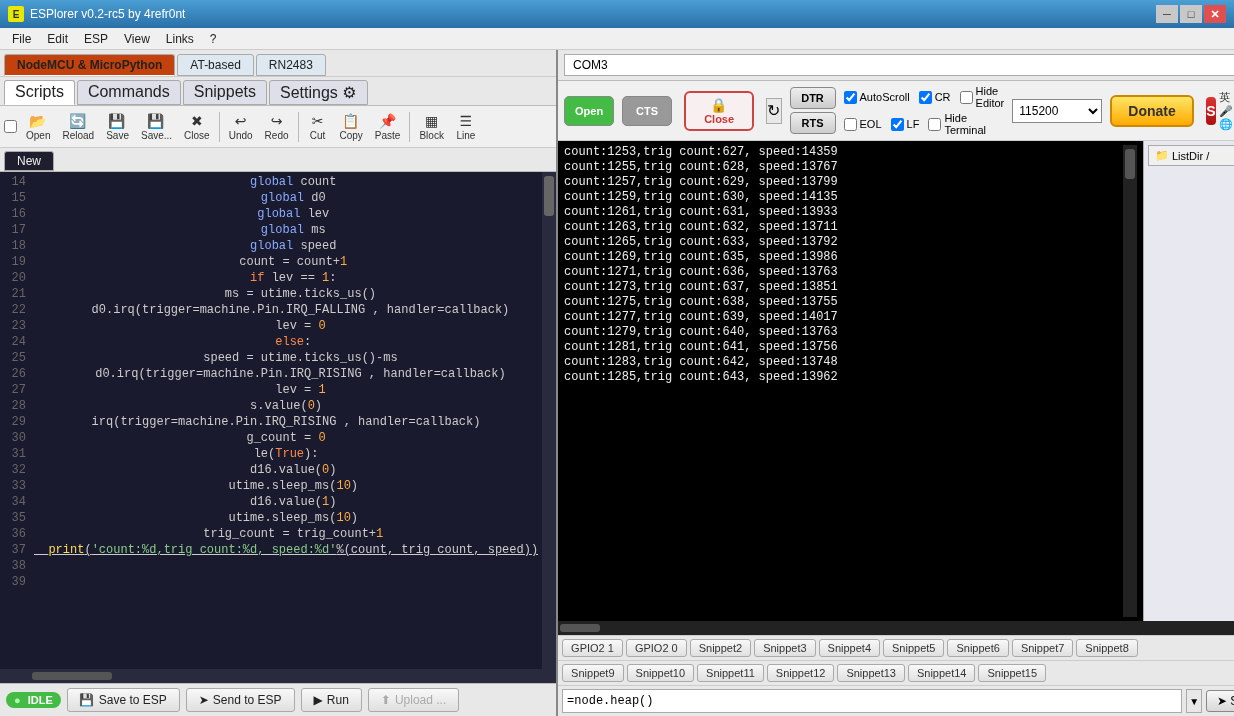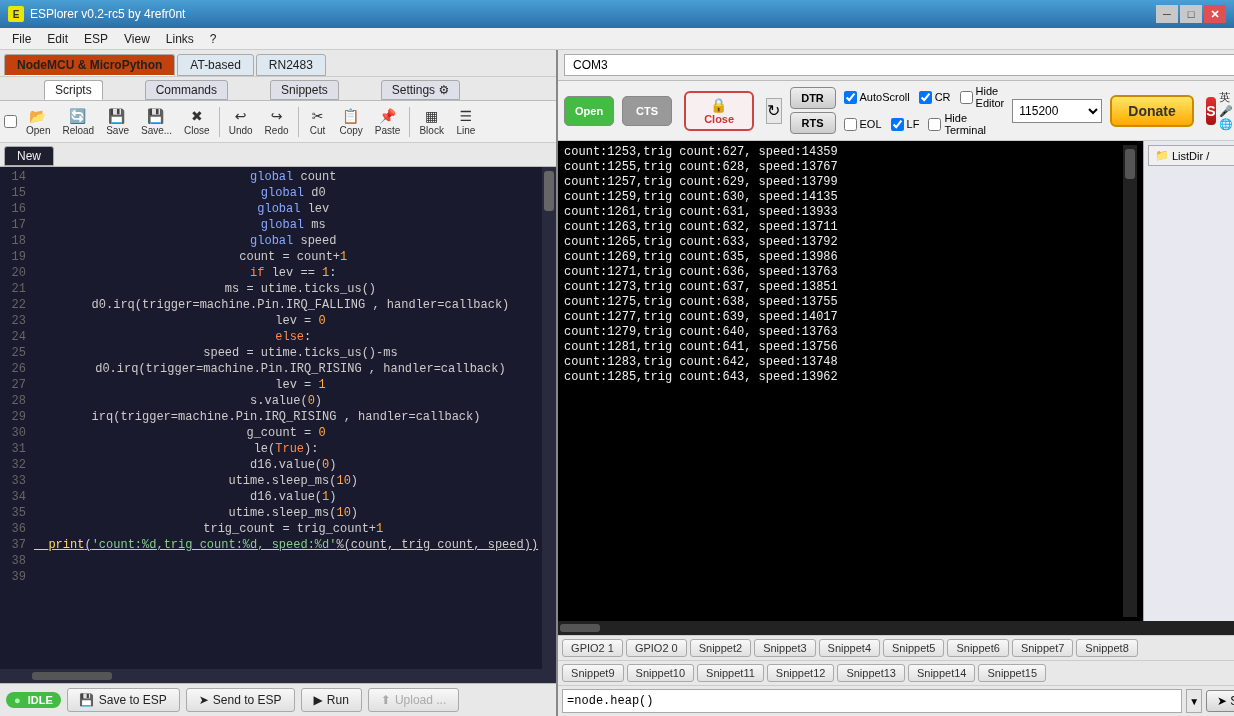--- a/index.html
+++ b/index.html
@@ -93,11 +93,10 @@
       border: 1px solid #aaa;
       background: #dde0e8;
       cursor: pointer;
-      font-size: 12px;
+      font-size: 16px;
       border-radius: 3px 3px 0 0;
       margin-right: 2px;
       color: #222;
-      margin-left: 40px;
     }
     .sec-tab.active { background: white; border-bottom: 1px solid white; }
 

